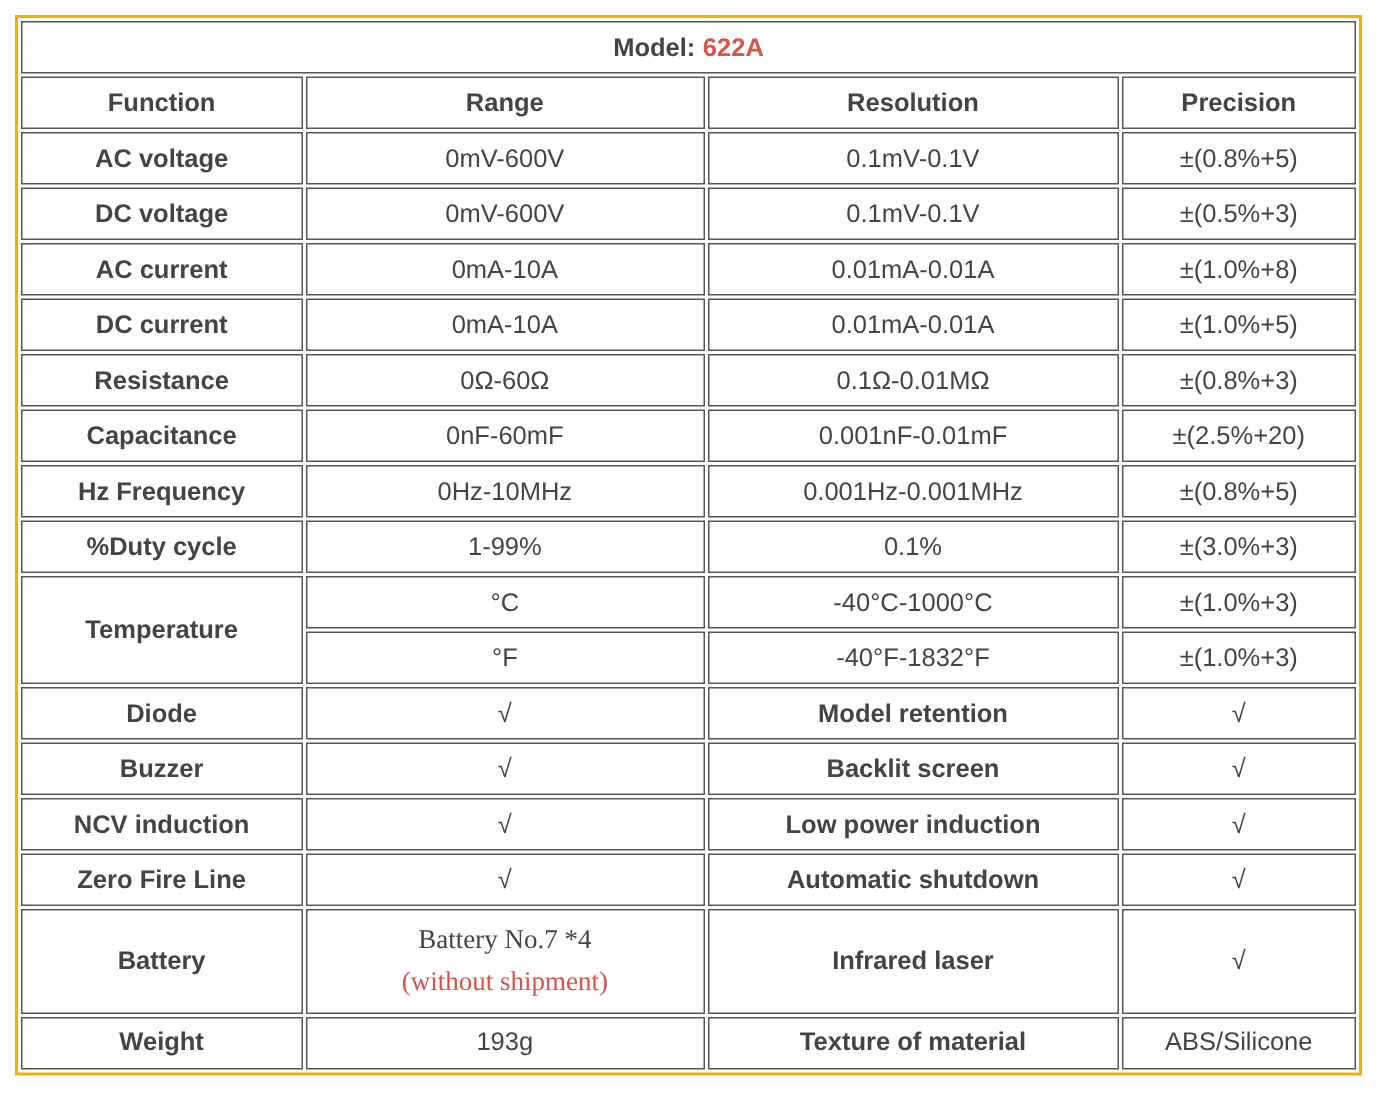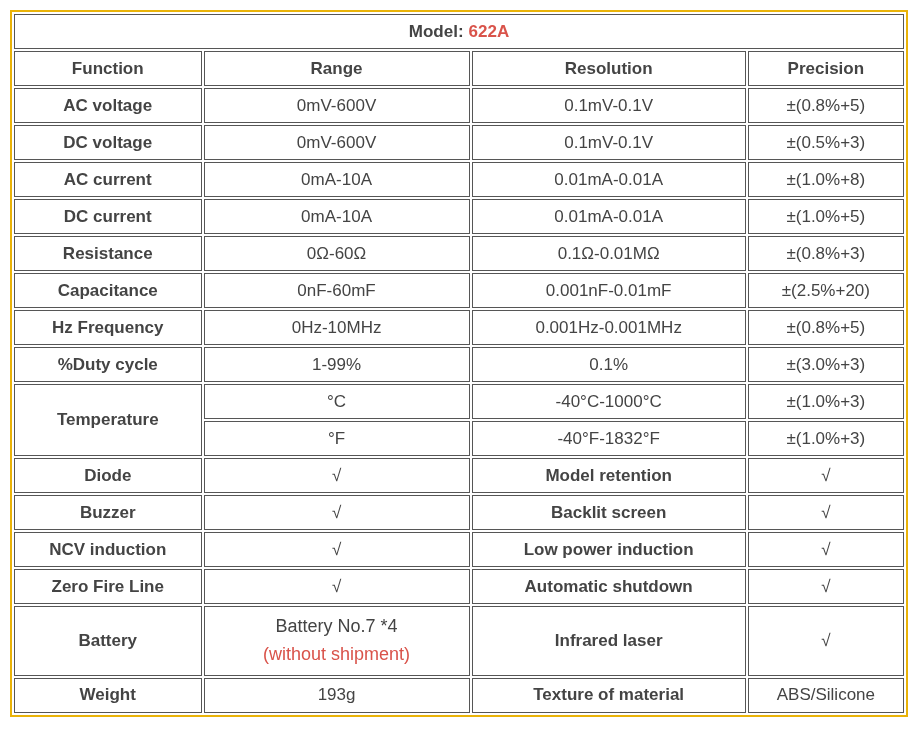--- a/index.html
+++ b/index.html
@@ -45,7 +45,7 @@
   }
   .model-label { margin-right: 5px; }
   .red { color: #d9534a; }
-  .battery-cell { line-height: 1.55; }
+  .battery-cell { line-height: 1.55; font-family: Liberation Serif, serif; }
   .battery-cell .line1 { display: block; color: #444444; font-size: 18px; }
   .battery-cell .line2 { display: block; color: #d9534a; font-size: 18px; }
   col.c-function  { width: 21.0%; }

